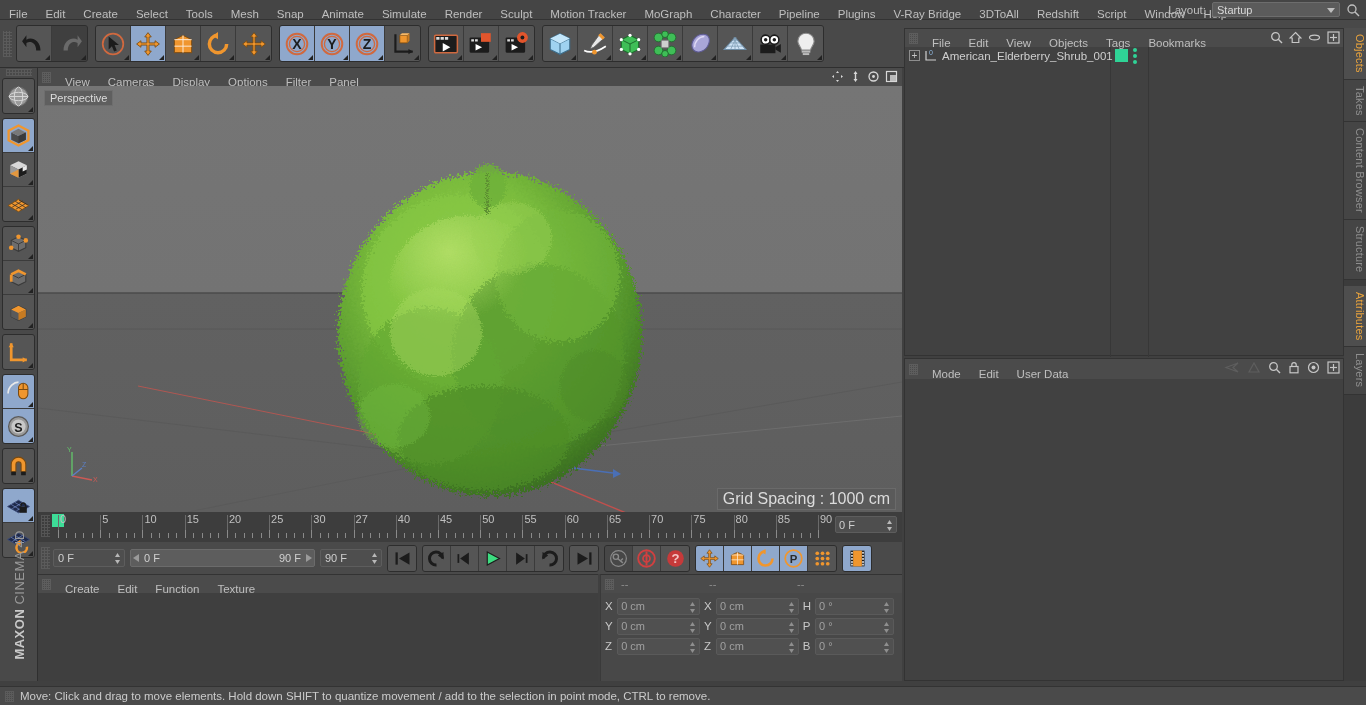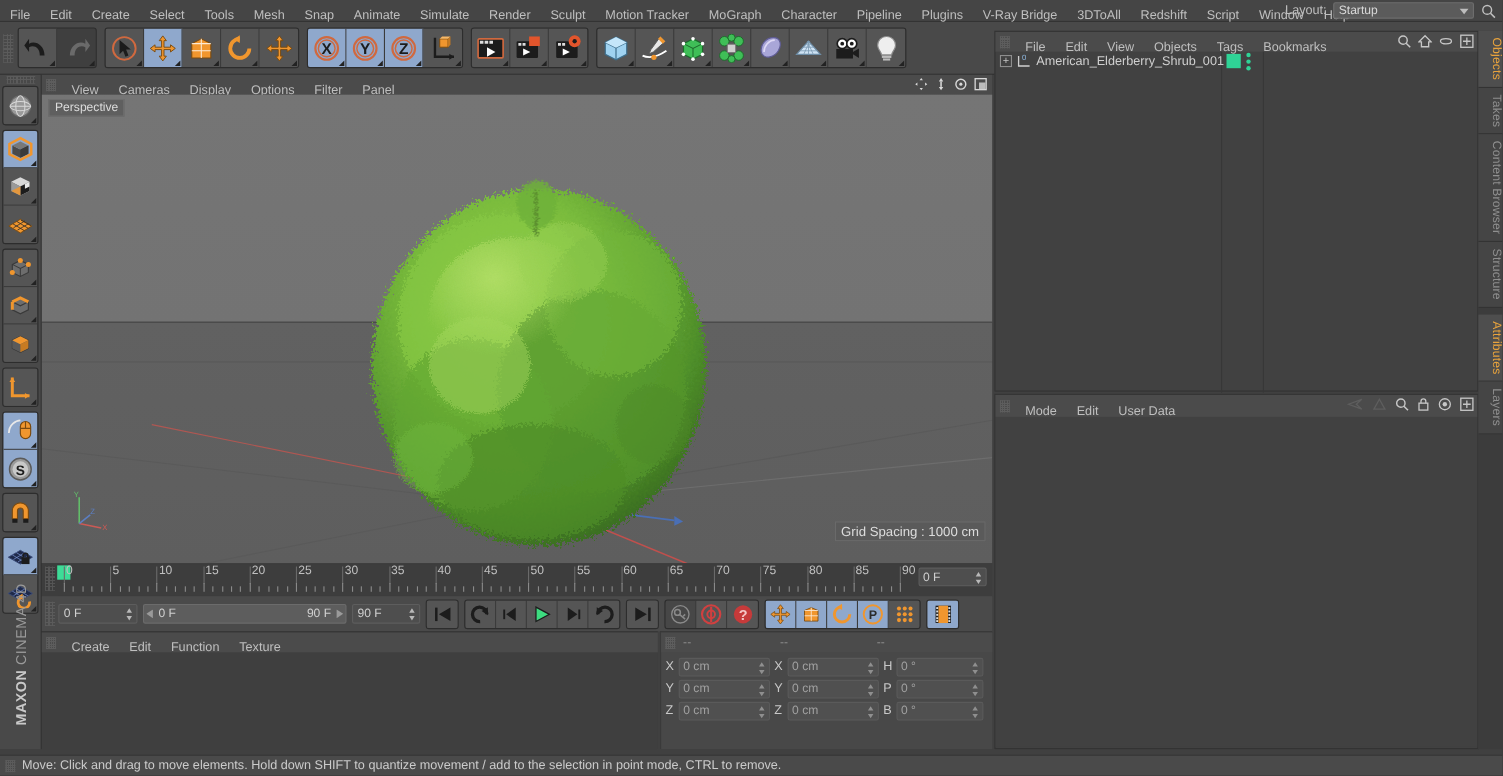--- a/index.html
+++ b/index.html
@@ -106,8 +106,8 @@
     font-size:11px; padding:1px 5px; border:1px solid #6e6e6e;
   }
   .grid-spacing {
-    position:absolute; right:6px; bottom:20px; background:#5a5a5a; color:#dcdcdc;
-    font-size:12px; padding:1px 5px; border:1px solid #6a6a6a;
+    position:absolute; right:6px; bottom:2px; background:#5a5a5a; color:#dcdcdc;
+    font-size:16px; padding:1px 5px; border:1px solid #6a6a6a;
   }
   .axis-gizmo { position:absolute; left:28px; bottom:30px; width:40px; height:40px; }
 

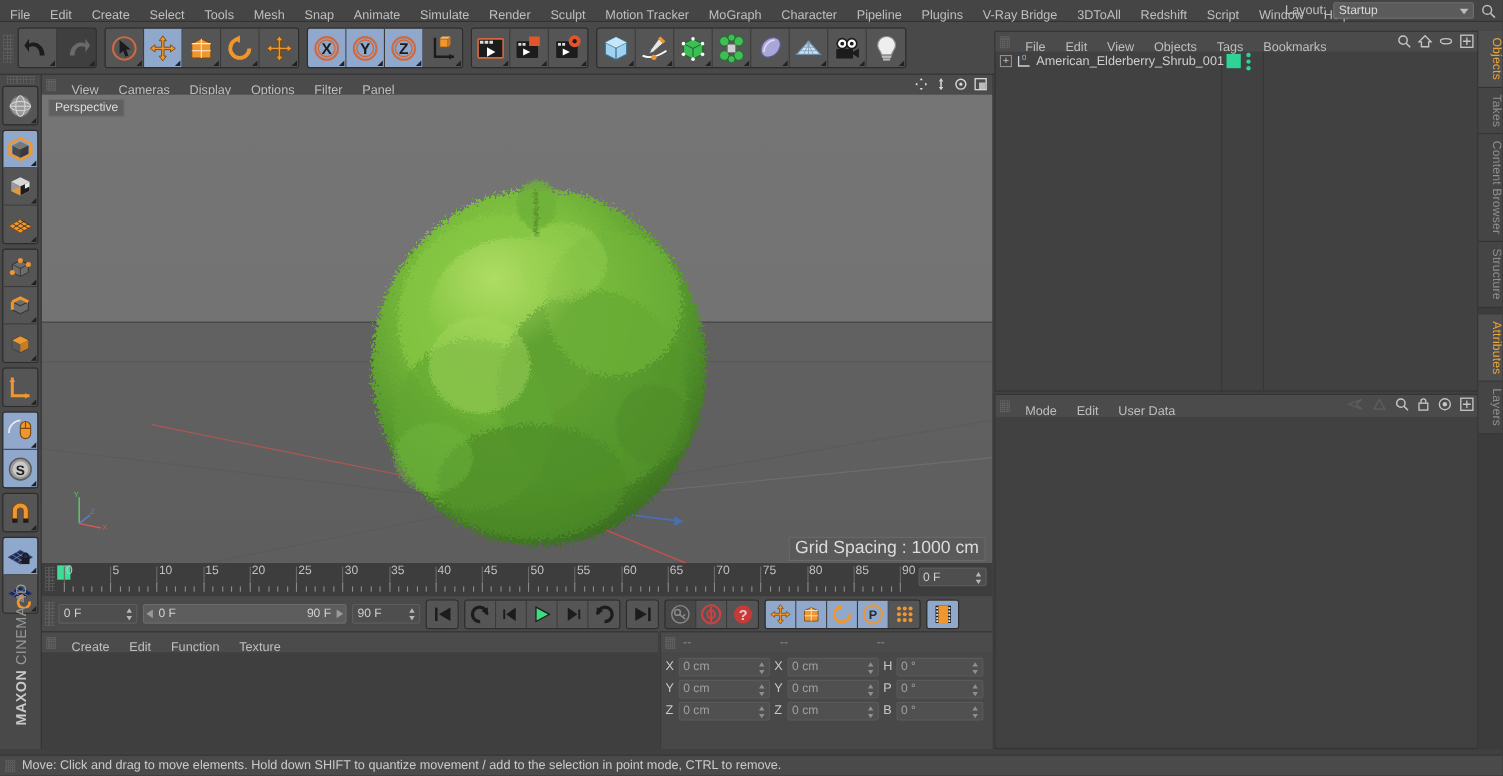--- a/index.html
+++ b/index.html
@@ -745,7 +745,7 @@
         <div class="majorline" style="left: 217.111px;"></div>
         <div class="lbl" style="left: 261.333px;">30</div>
         <div class="majorline" style="left: 259.333px;"></div>
-        <div class="lbl" style="left: 303.556px;">35</div>
+        <div class="lbl" style="left: 303.556px;">27</div>
         <div class="majorline" style="left: 301.556px;"></div>
         <div class="lbl" style="left: 345.778px;">40</div>
         <div class="majorline" style="left: 343.778px;"></div>

